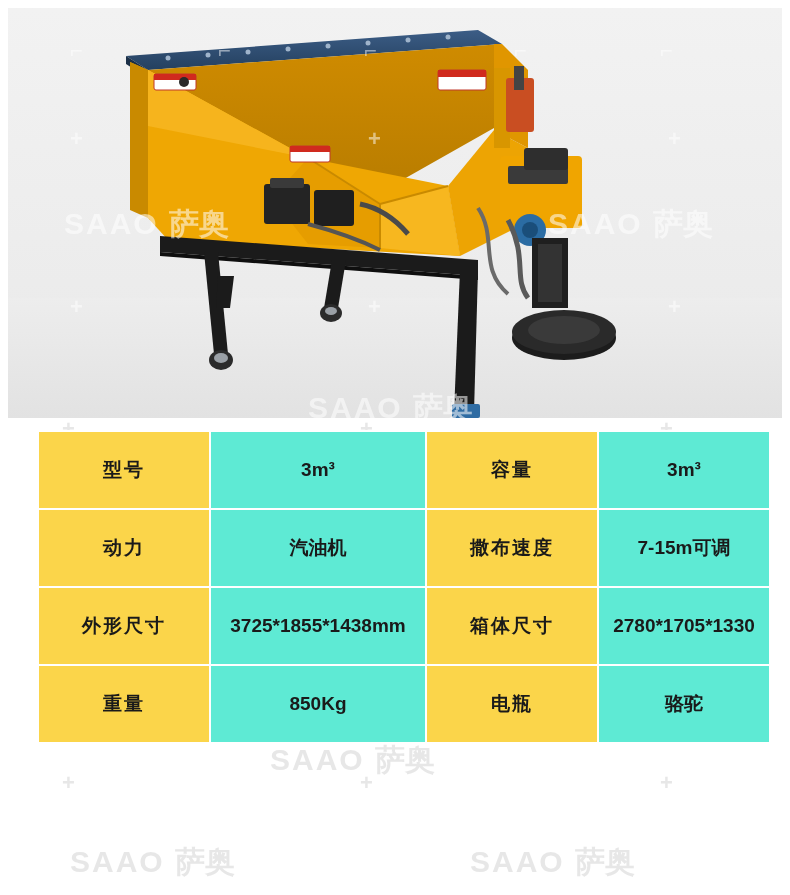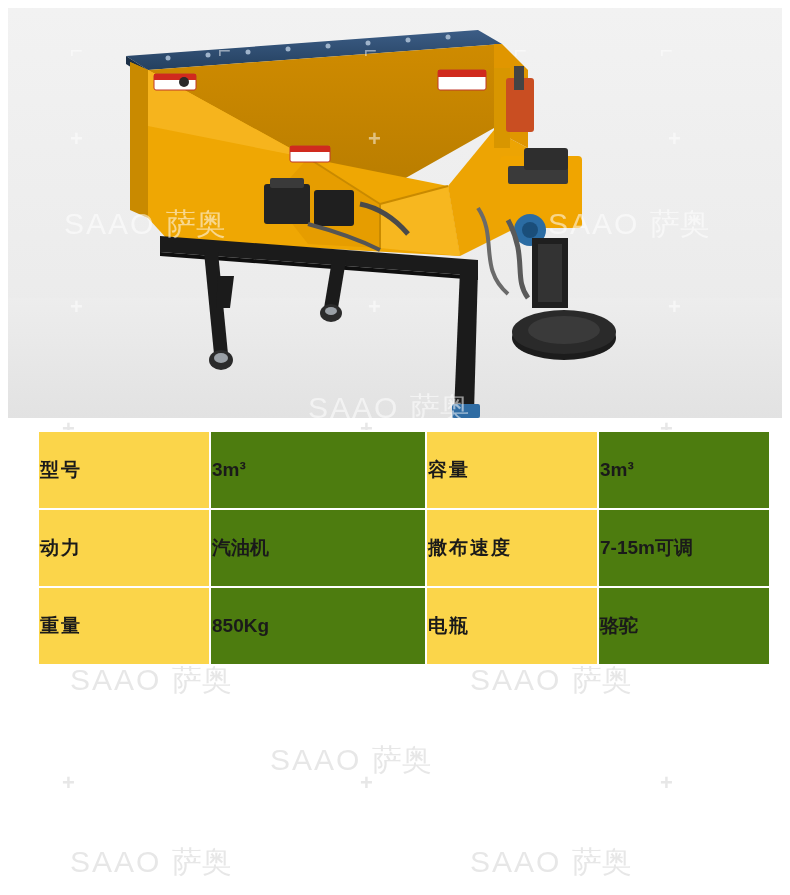--- a/index.html
+++ b/index.html
@@ -48,7 +48,7 @@
   }
   .wm {
     position: absolute;
-    font-weight: normal;
+    font-weight: bold;
     color: rgba(255,255,255,0.55);
     letter-spacing: 2px;
     white-space: nowrap;

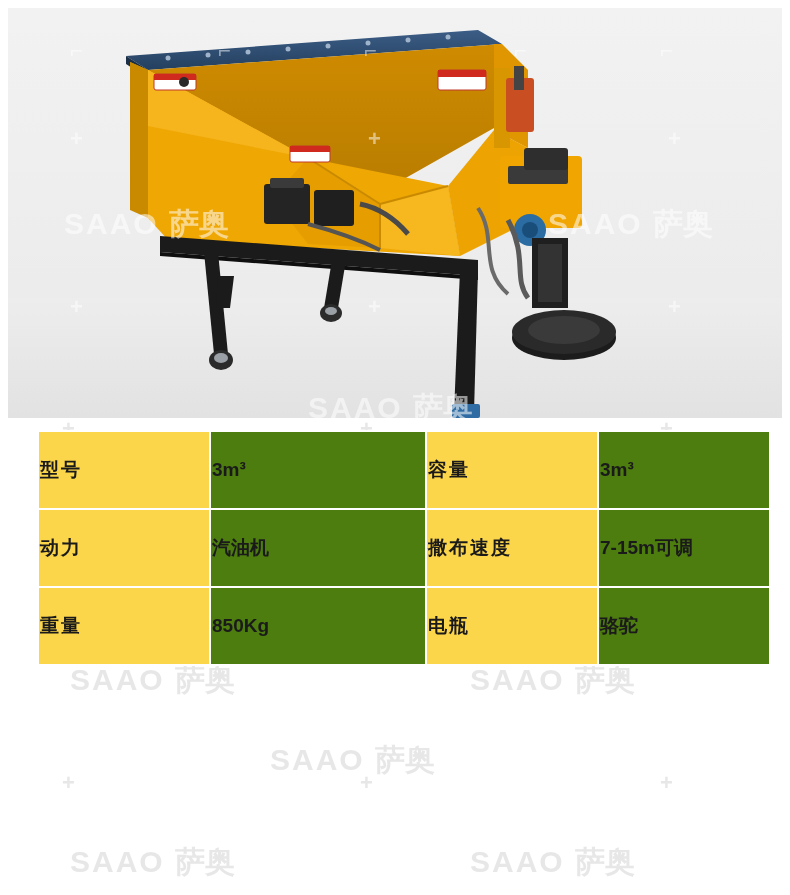--- a/index.html
+++ b/index.html
@@ -84,7 +84,7 @@
   table.spec td {
     border: 2px solid #ffffff;
     height: 74px;
-    text-align: left;
+    text-align: center;
     vertical-align: middle;
     font-size: 19px;
     color: #1a1a1a;

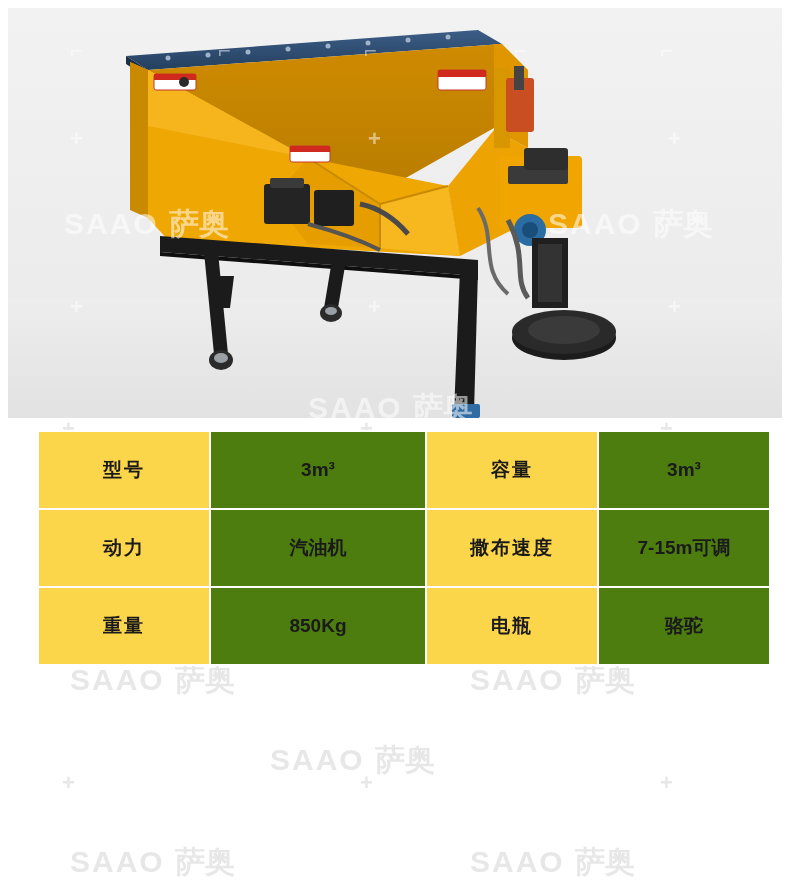--- a/index.html
+++ b/index.html
@@ -96,7 +96,7 @@
     letter-spacing: 2px;
   }
   td.value {
-    background: #4d7c0f;
+    background: #5eead4;
     border: 2px solid #f0f0f0;
   }
   td.value.v1 { width: 212px; }

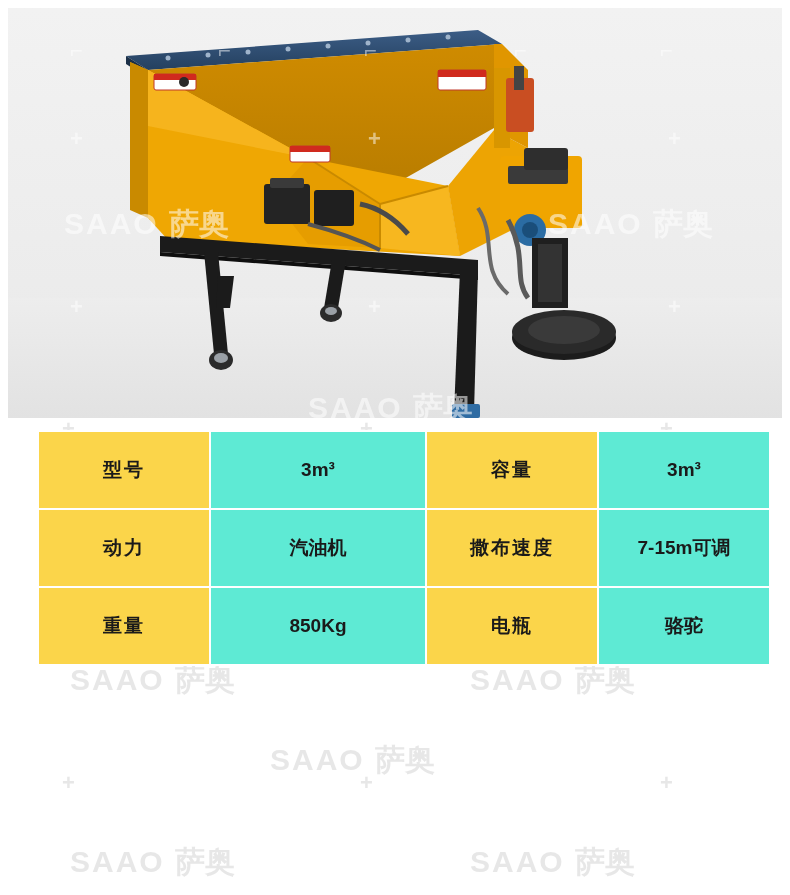--- a/index.html
+++ b/index.html
@@ -281,6 +281,12 @@
           <td class="value v2">7-15m可调</td>
         </tr>
         <tr>
+          <td class="label">外形尺寸</td>
+          <td class="value v1">3725*1855*1438mm</td>
+          <td class="label">箱体尺寸</td>
+          <td class="value v2">2780*1705*1330</td>
+        </tr>
+        <tr>
           <td class="label">重量</td>
           <td class="value v1">850Kg</td>
           <td class="label">电瓶</td>

